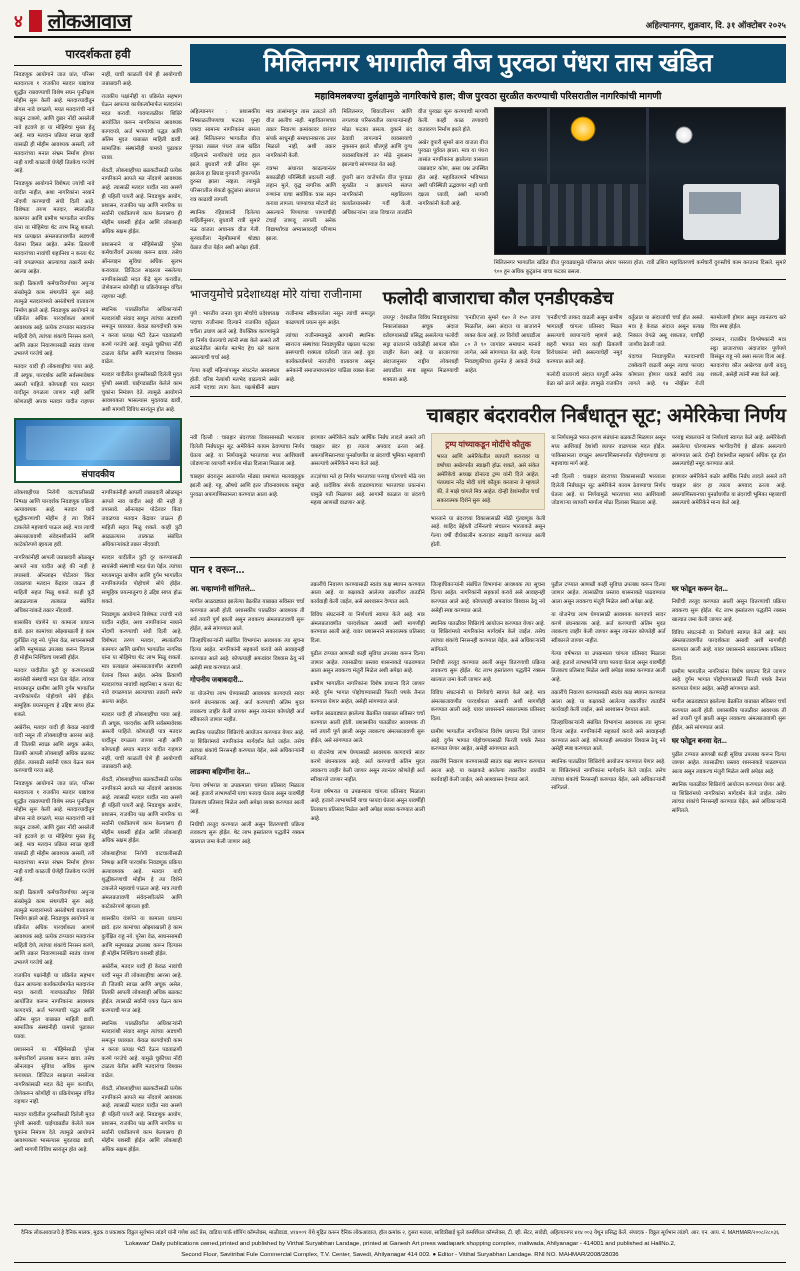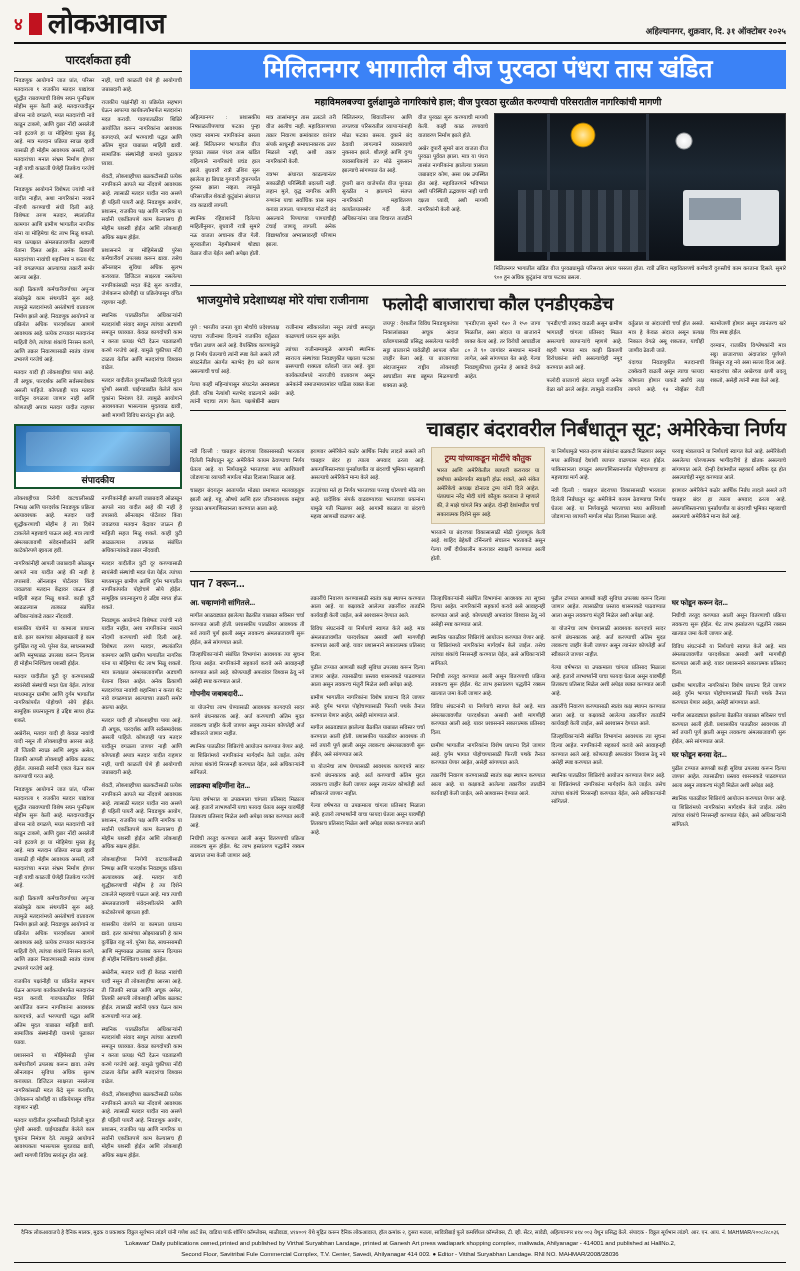--- a/index.html
+++ b/index.html
@@ -18,7 +18,7 @@
   .mast-left { display:flex; align-items:center; gap:6px; }
   .page-no { font-size:17px; font-weight:bold; color:#c1121f; line-height:1; }
   .flag-mark { width:13px; height:22px; background:#c1121f; }
-  .logo-text { font-size:28px; font-weight:bold; letter-spacing:-0.5px; line-height:1; }
+  .logo-text { font-size:20px; font-weight:bold; letter-spacing:-0.5px; line-height:1;text-decoration:underline; }
   .mast-right { font-size:8.5px; color:#222; padding-bottom:2px;font-weight:bold; }
 
   

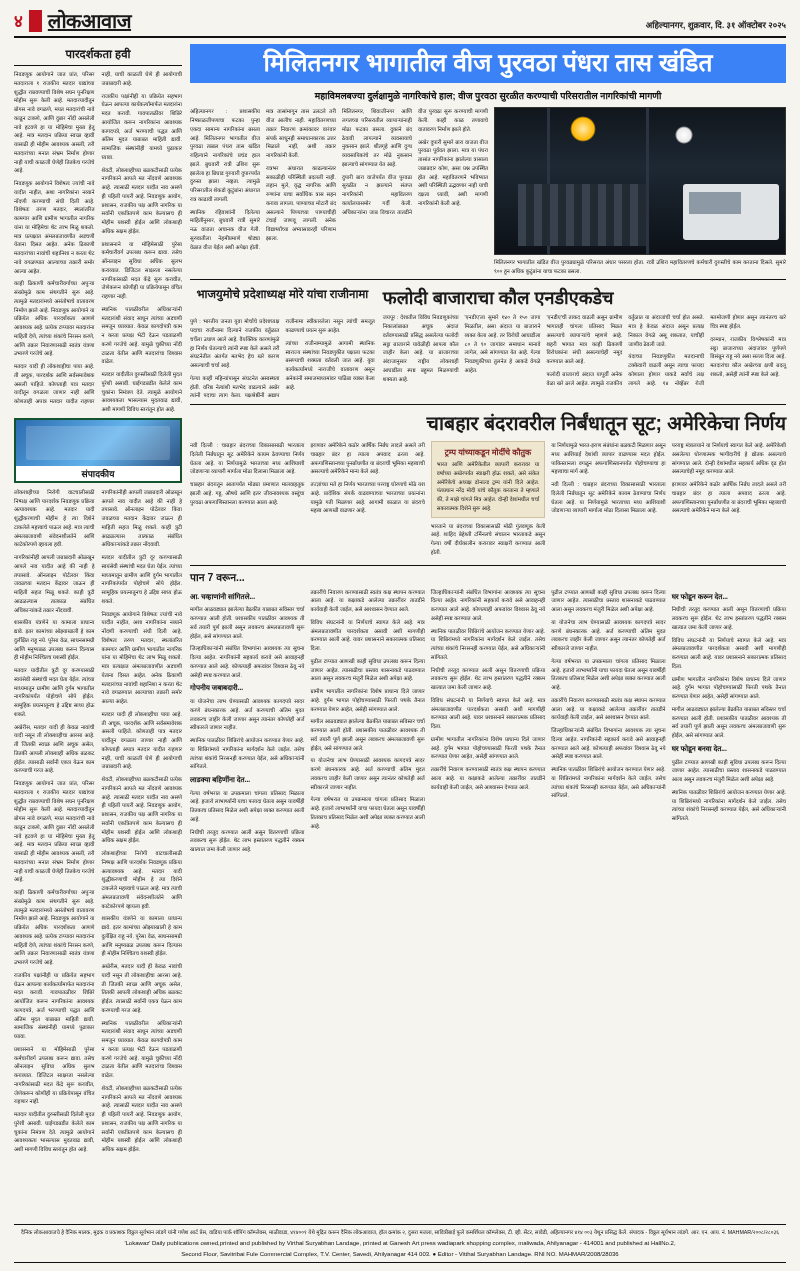--- a/index.html
+++ b/index.html
@@ -36,7 +36,7 @@
 
   
   .lead-title {
-    background:#3b82f6; color:#fff; text-align:center;
+    background:#0c4a6e; color:#fff; text-align:center;
     font-size:24.5px; font-weight:bold; padding:5px 6px 7px;
     letter-spacing:0px; line-height:1.12;
   }

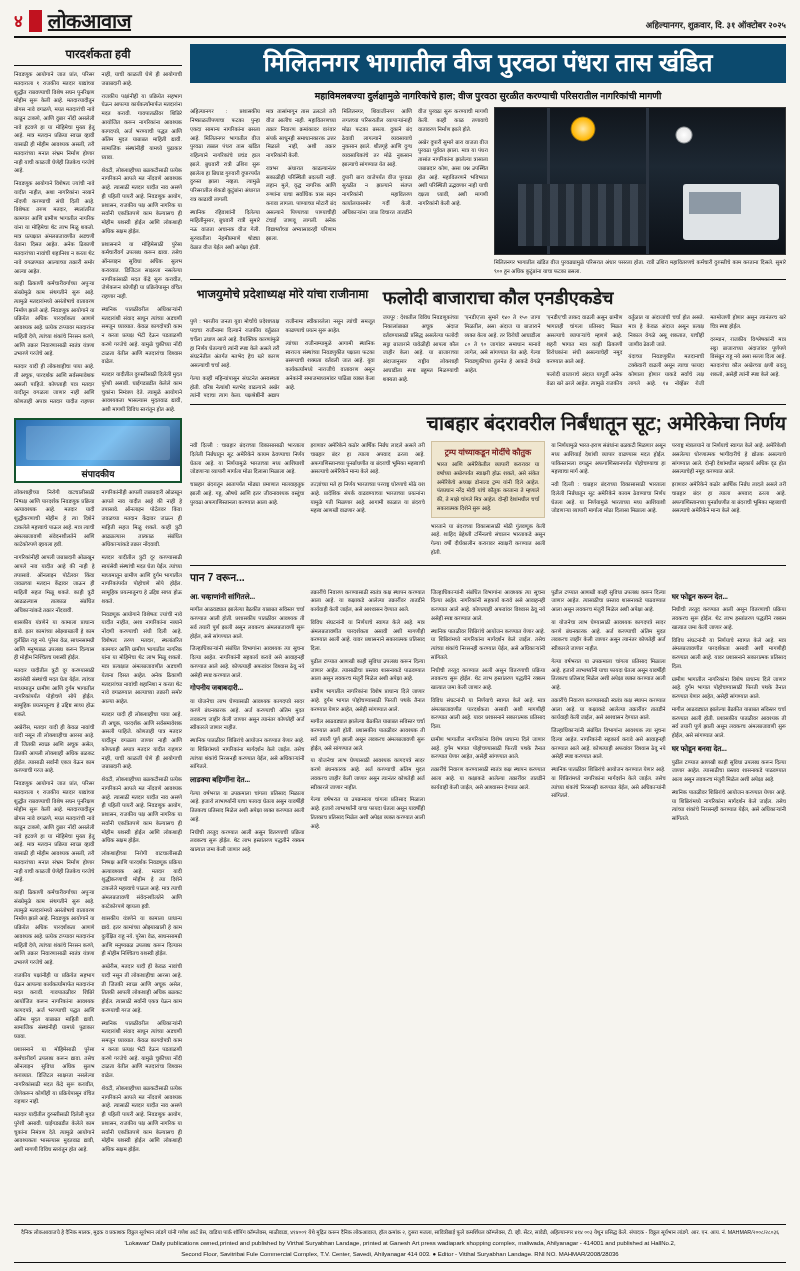--- a/index.html
+++ b/index.html
@@ -66,7 +66,7 @@
   .sub-row { display:flex; gap:8px; margin-top:6px; }
   .sub-a { width:31%; }
   .sub-b { flex:1; }
-  .head-md { font-size:11.5px; font-weight:bold; text-align:center; line-height:1.2; margin:2px 0 16px; }
+  .head-md { font-size:11.5px; font-weight:normal; text-align:left; line-height:1.2; margin:2px 0 8px; }
   .head-lg { font-size:18px; font-weight:bold; text-align:left; line-height:1.15; margin:2px 0 5px; }
   .cols-2 { column-count:2; column-gap:6px; }
   .cols-5 { column-count:5; column-gap:6px; }

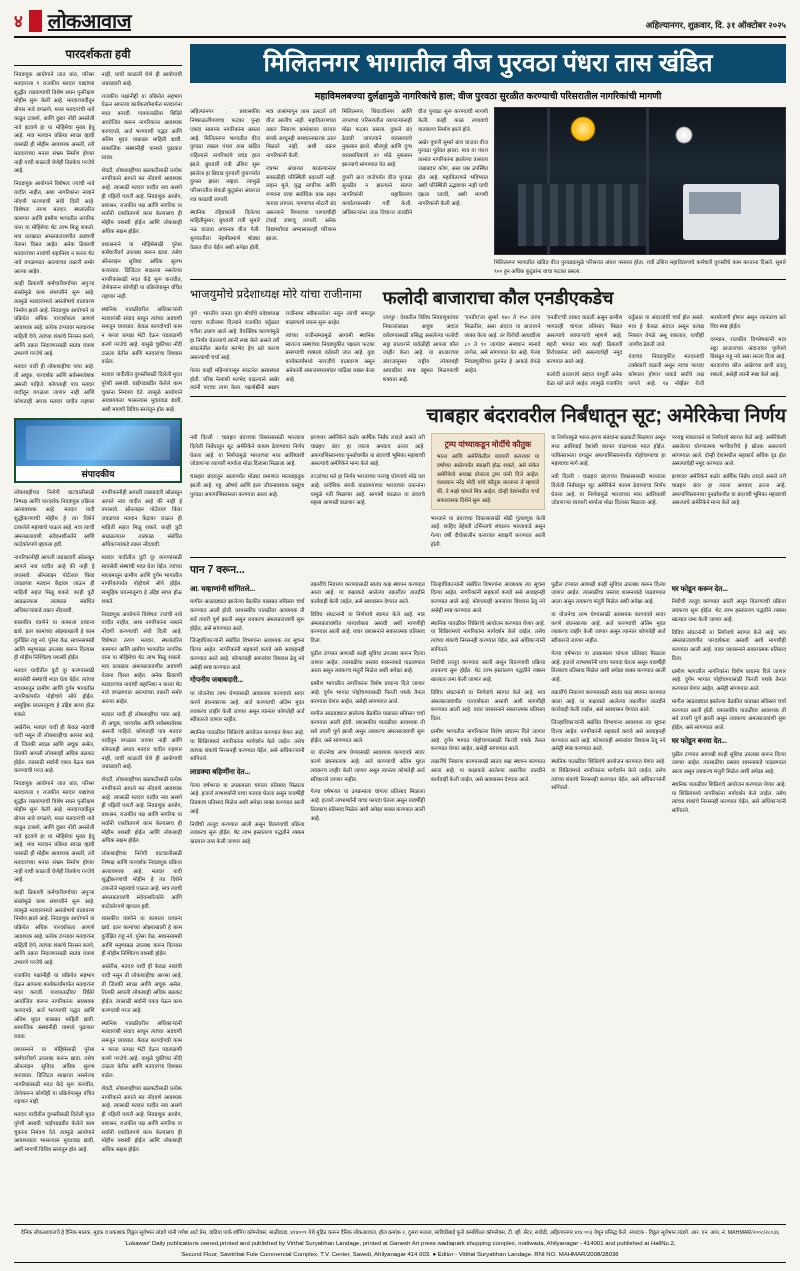--- a/index.html
+++ b/index.html
@@ -78,7 +78,7 @@
   .box-tan {
     background:#efe6cf; border:1px solid #cfc0a0; padding:4px 5px;
   }
-  .box-tan .bh { font-size:8px; font-weight:bold; text-align:center; color:#7a1f1f; margin-bottom:3px; }
+  .box-tan .bh { font-size:8px; font-weight:bold; text-align:center; color:#7a1f1f; margin-bottom:3px;font-family:Liberation Serif, serif; }
 
   
   .jump-head { font-size:10.5px; font-weight:bold; margin:3px 0 4px; }

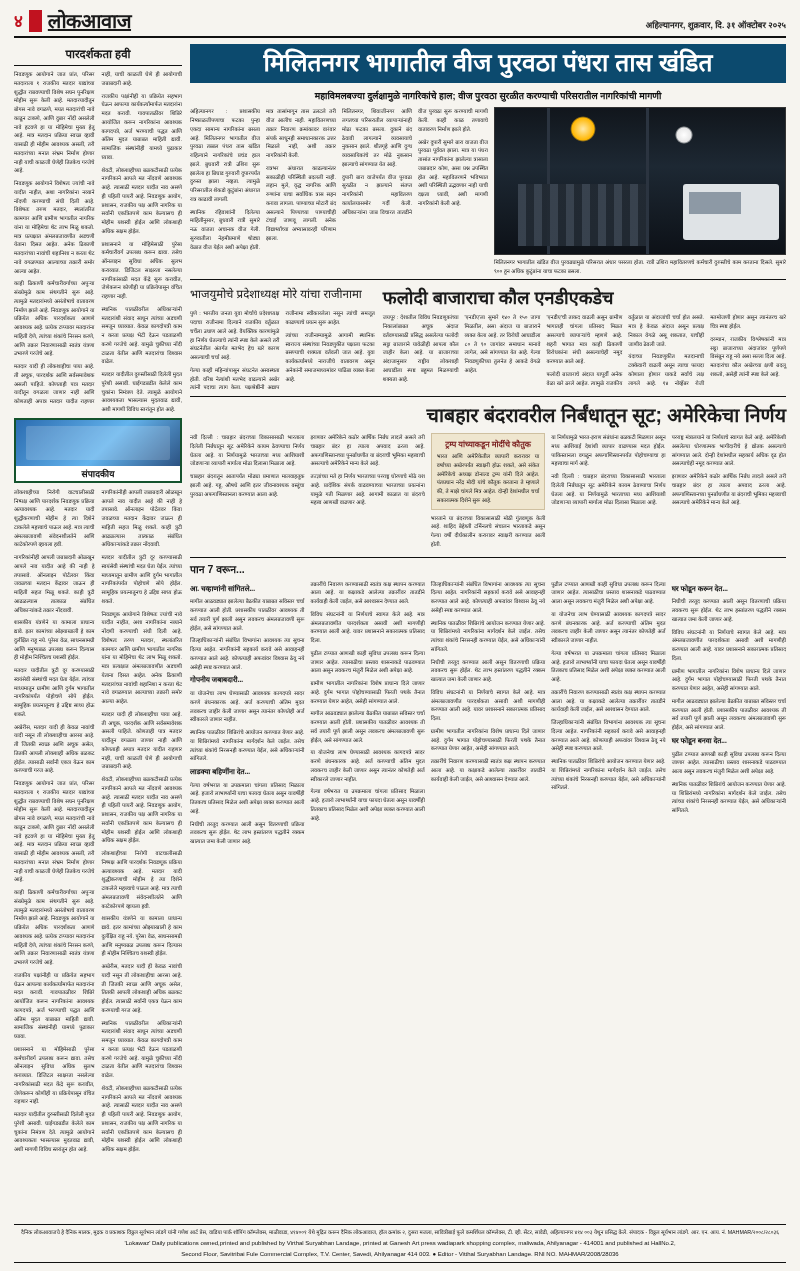--- a/index.html
+++ b/index.html
@@ -250,7 +250,7 @@
       <div class="sec-rule"></div>
 
       <div>
-        <div class="jump-head">पान 7 वरून...</div>
+        <div class="jump-head">पान १ वरून...</div>
         <div class="chab-grid">
 
           <div class="chab-col col-text">

